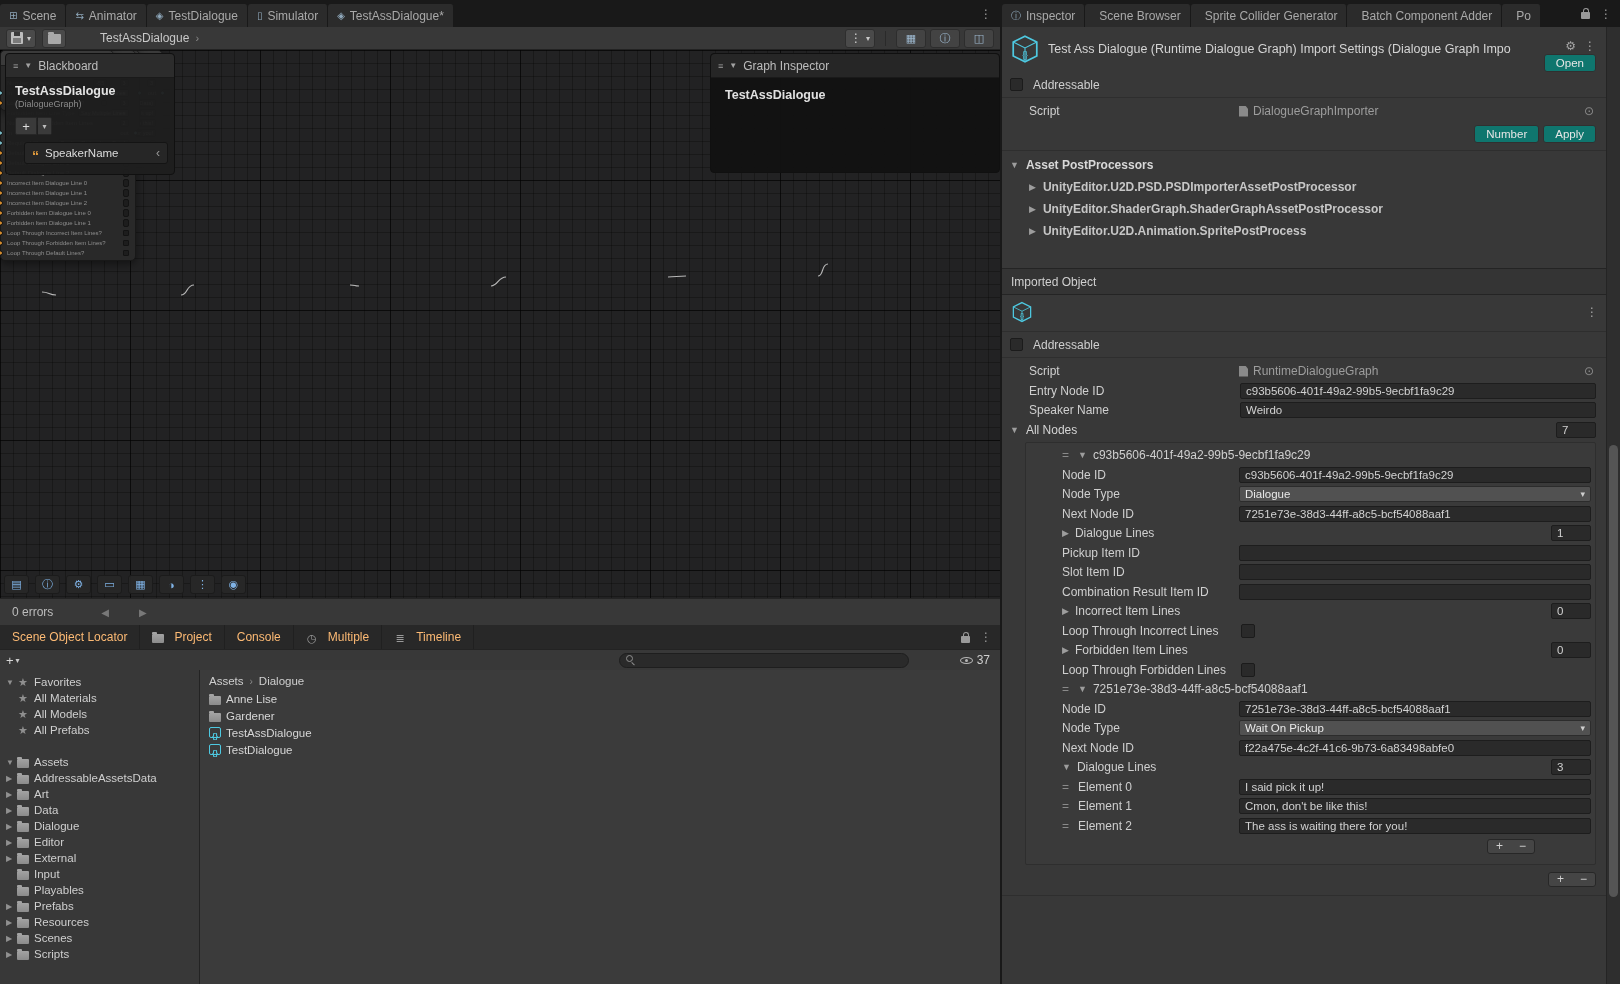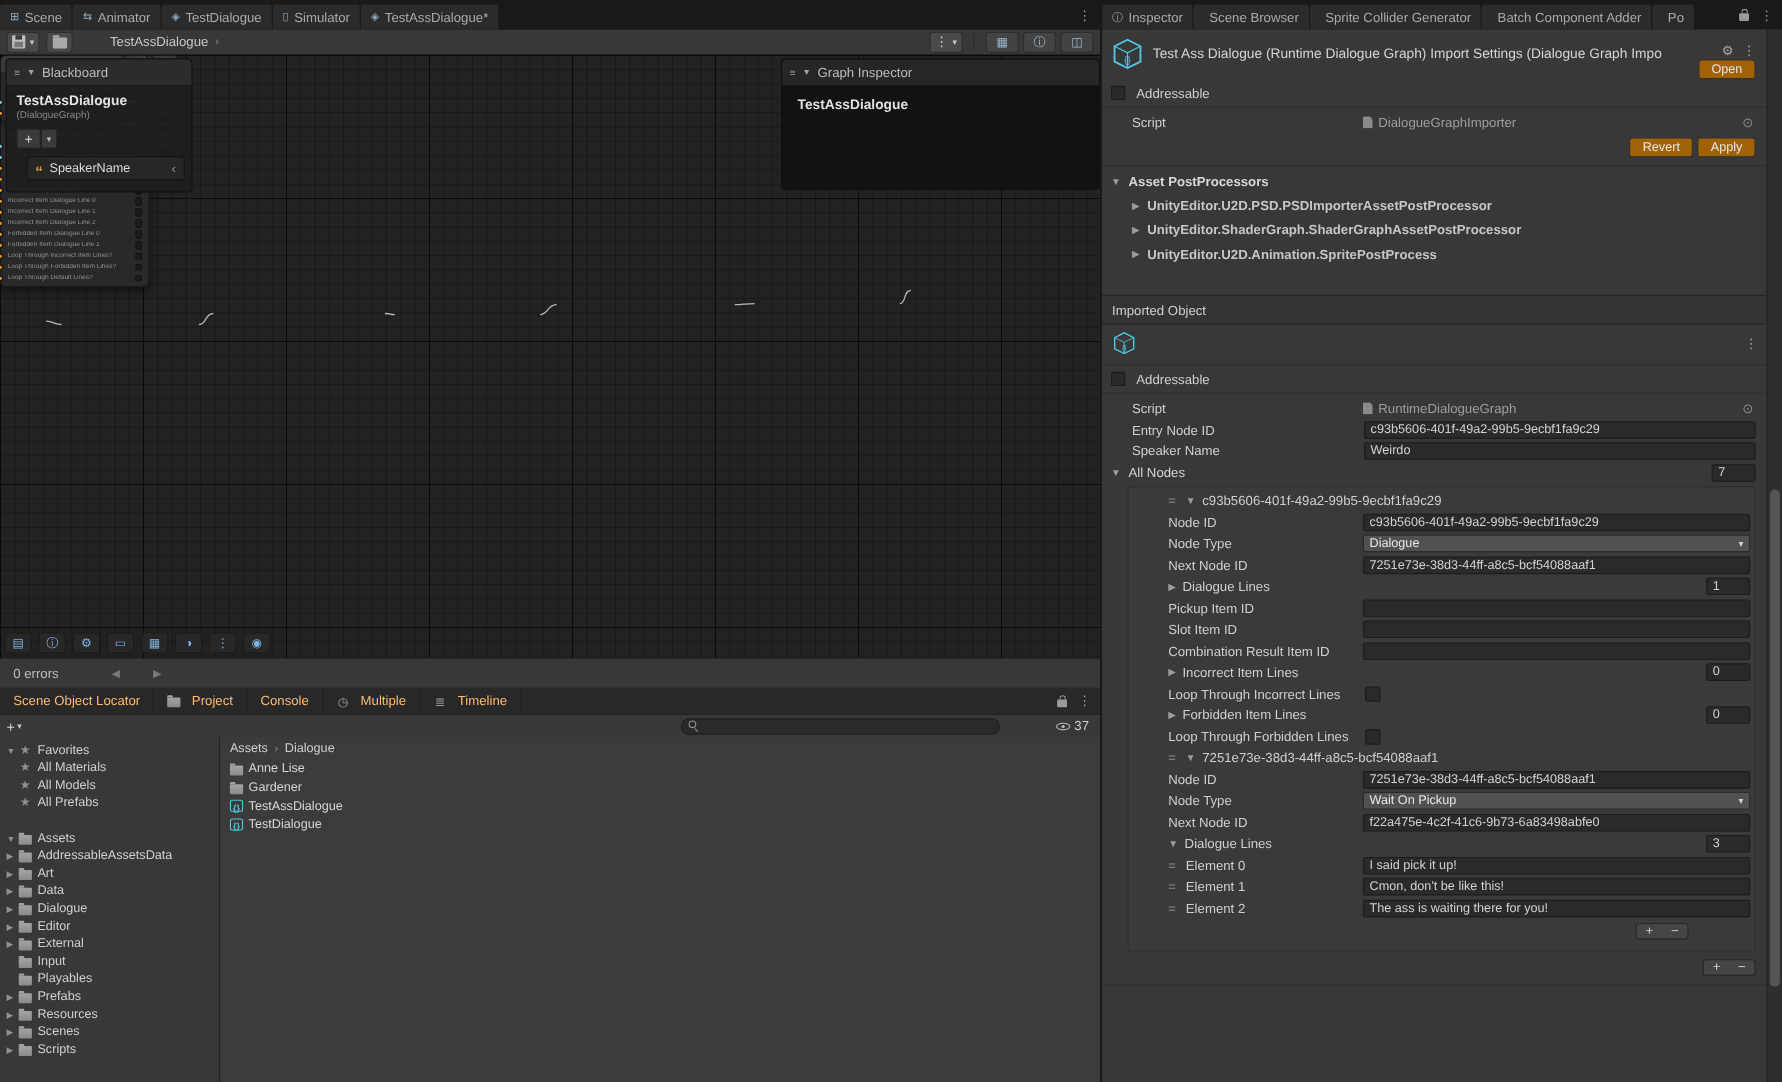--- a/index.html
+++ b/index.html
@@ -142,7 +142,7 @@
   .ititle{font-size:12.5px;color:#d4d4d4;white-space:nowrap;overflow:hidden;margin-top:8px;flex:1;min-width:0;padding-right:36px}
   .ihicons{position:absolute;right:10px;top:12px;display:flex;gap:8px;color:#a5a5a5}
   .openbtn{position:absolute;right:10px;top:27px}
-  .ubtn{height:18px;padding:0 11px;background:#a16207;border:1px solid #303030;border-radius:3px;font-size:11.5px;
+  .ubtn{height:18px;padding:0 11px;background:#0f766e;border:1px solid #303030;border-radius:3px;font-size:11.5px;
     color:#e6e6e6;display:inline-flex;align-items:center}
   .addr{height:19px;display:flex;align-items:center;gap:10px;padding-left:8px}
   .cb{width:13px;height:13px;background:#2a2a2a;border:1px solid #1b1b1b;border-radius:2px;flex:none}

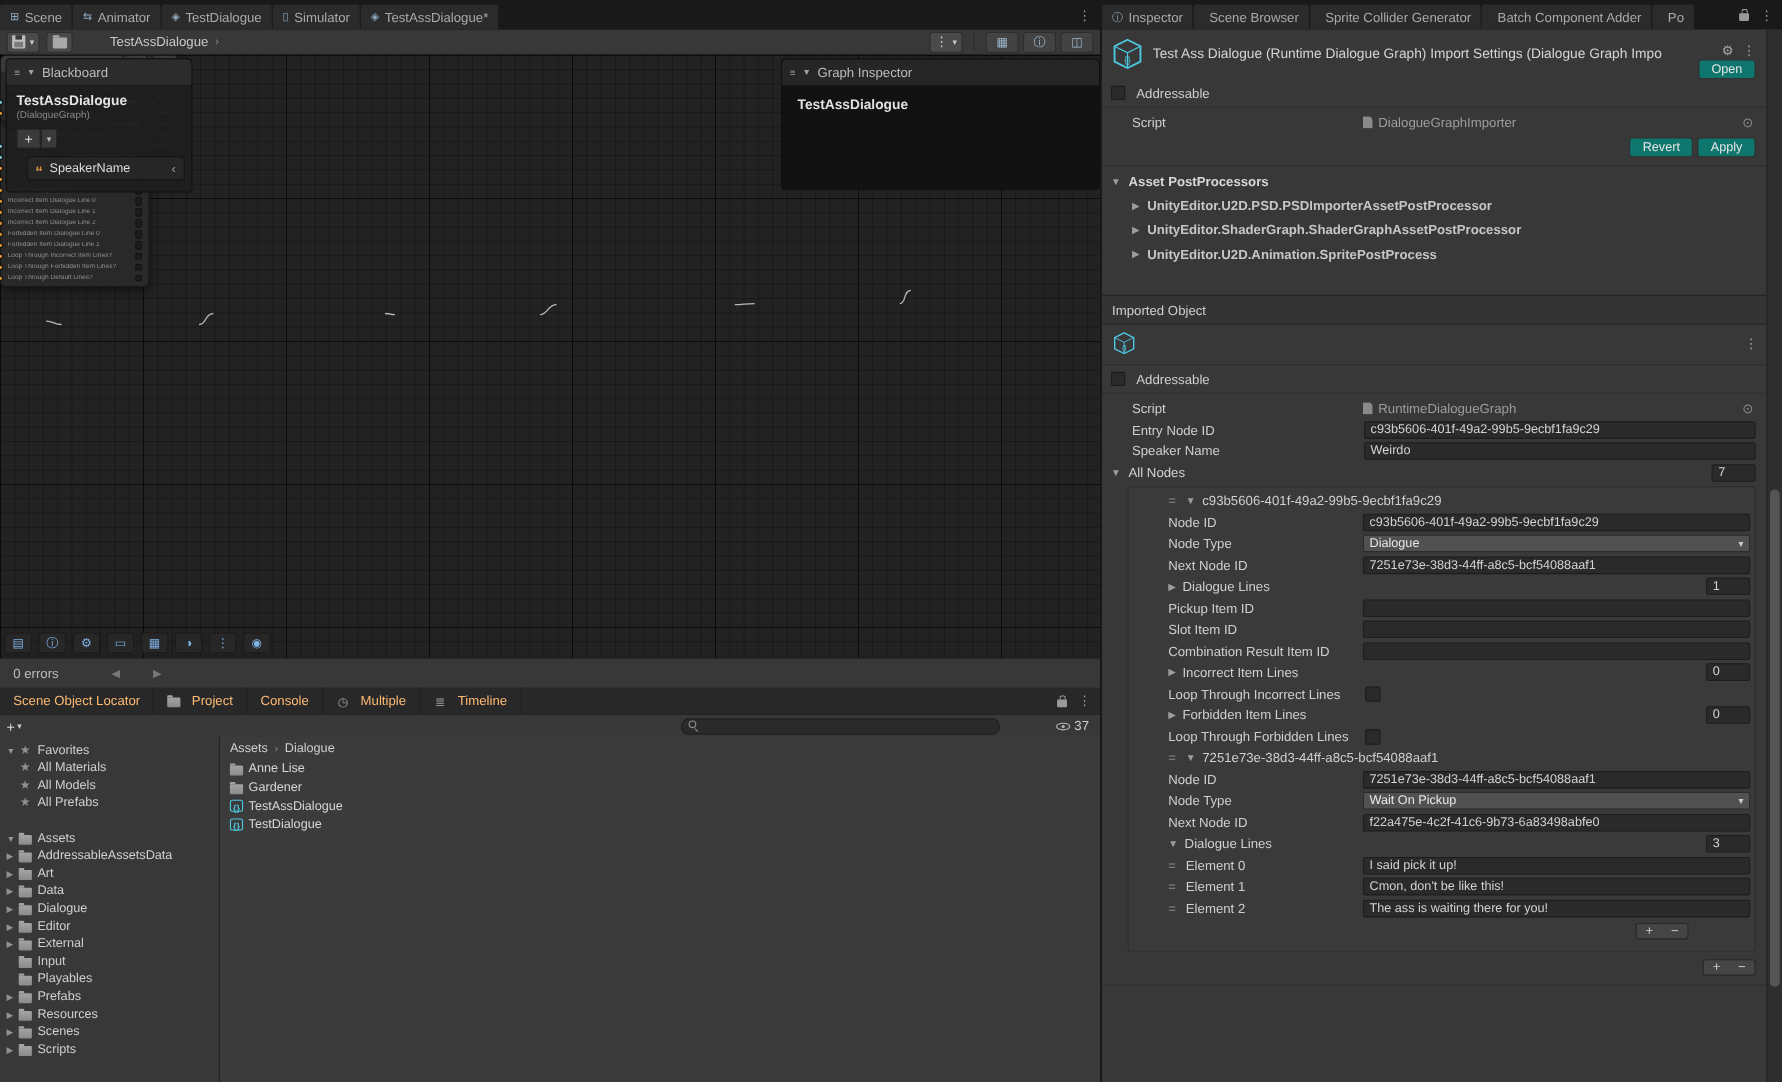--- a/index.html
+++ b/index.html
@@ -1028,7 +1028,7 @@
       </div>
 
       <div class="btnrow">
-        <span class="ubtn">Revert</span>
+        <span class="ubtn">Number</span>
         <span class="ubtn">Apply</span>
       </div>
       <div class="isep"></div>

